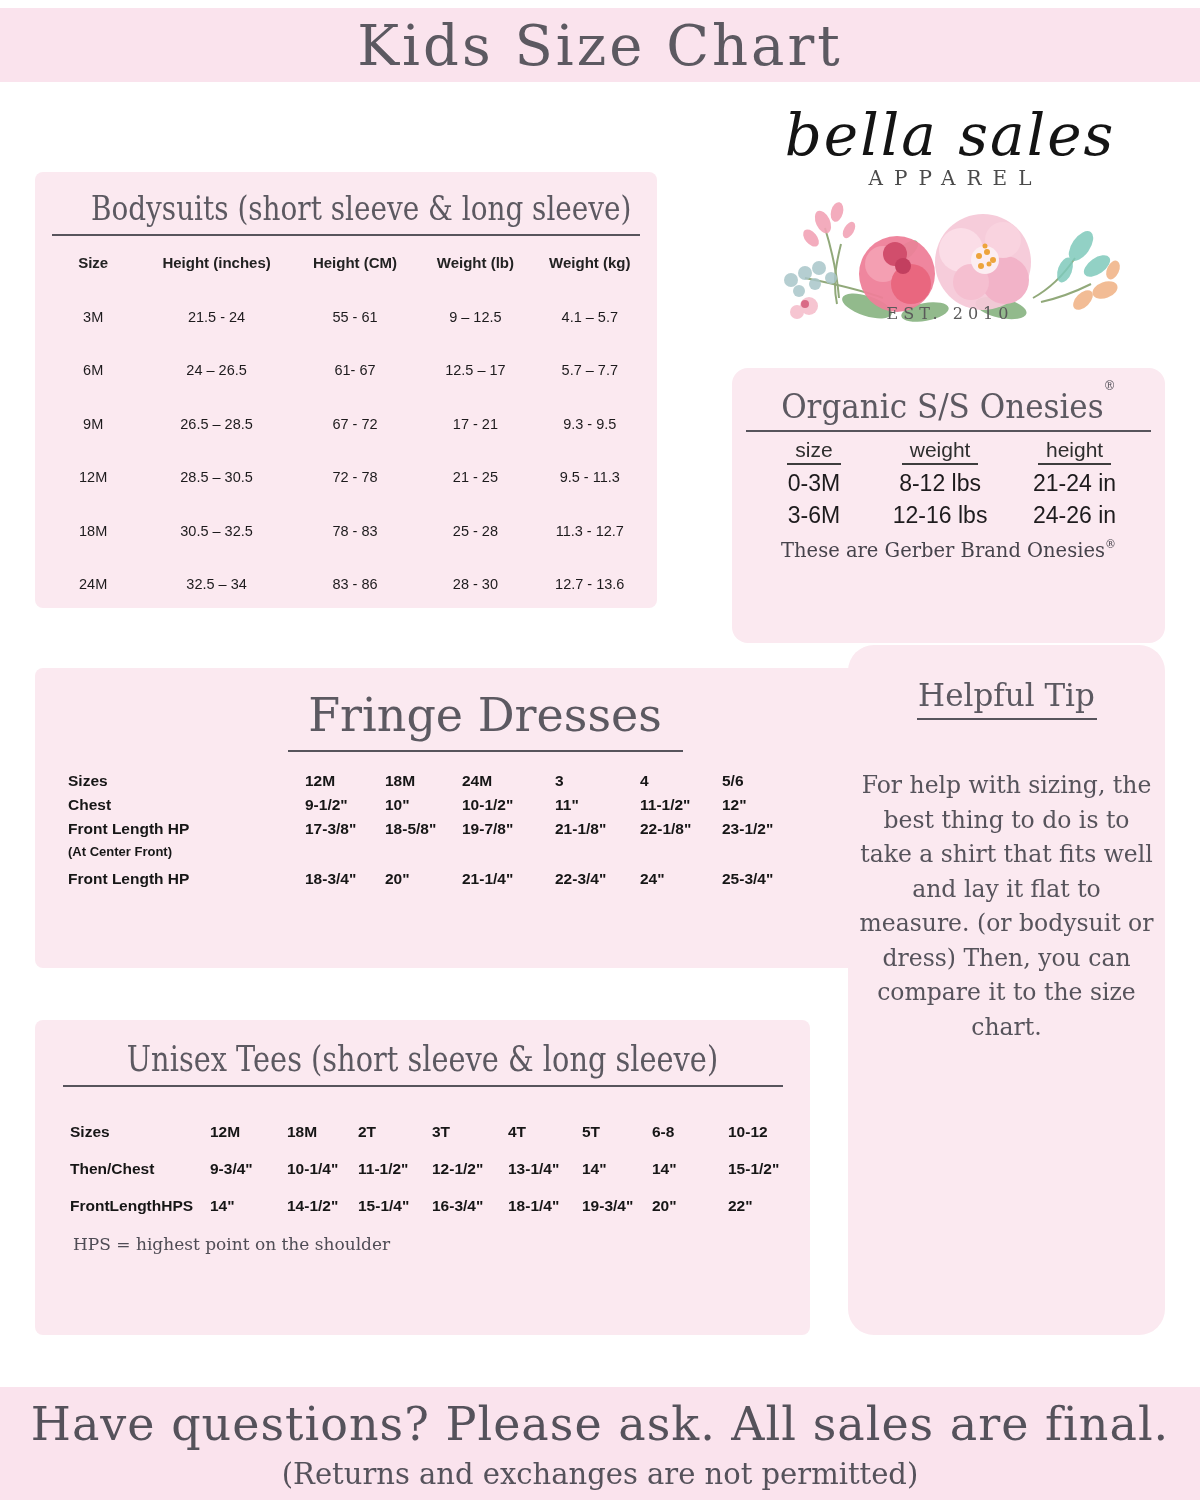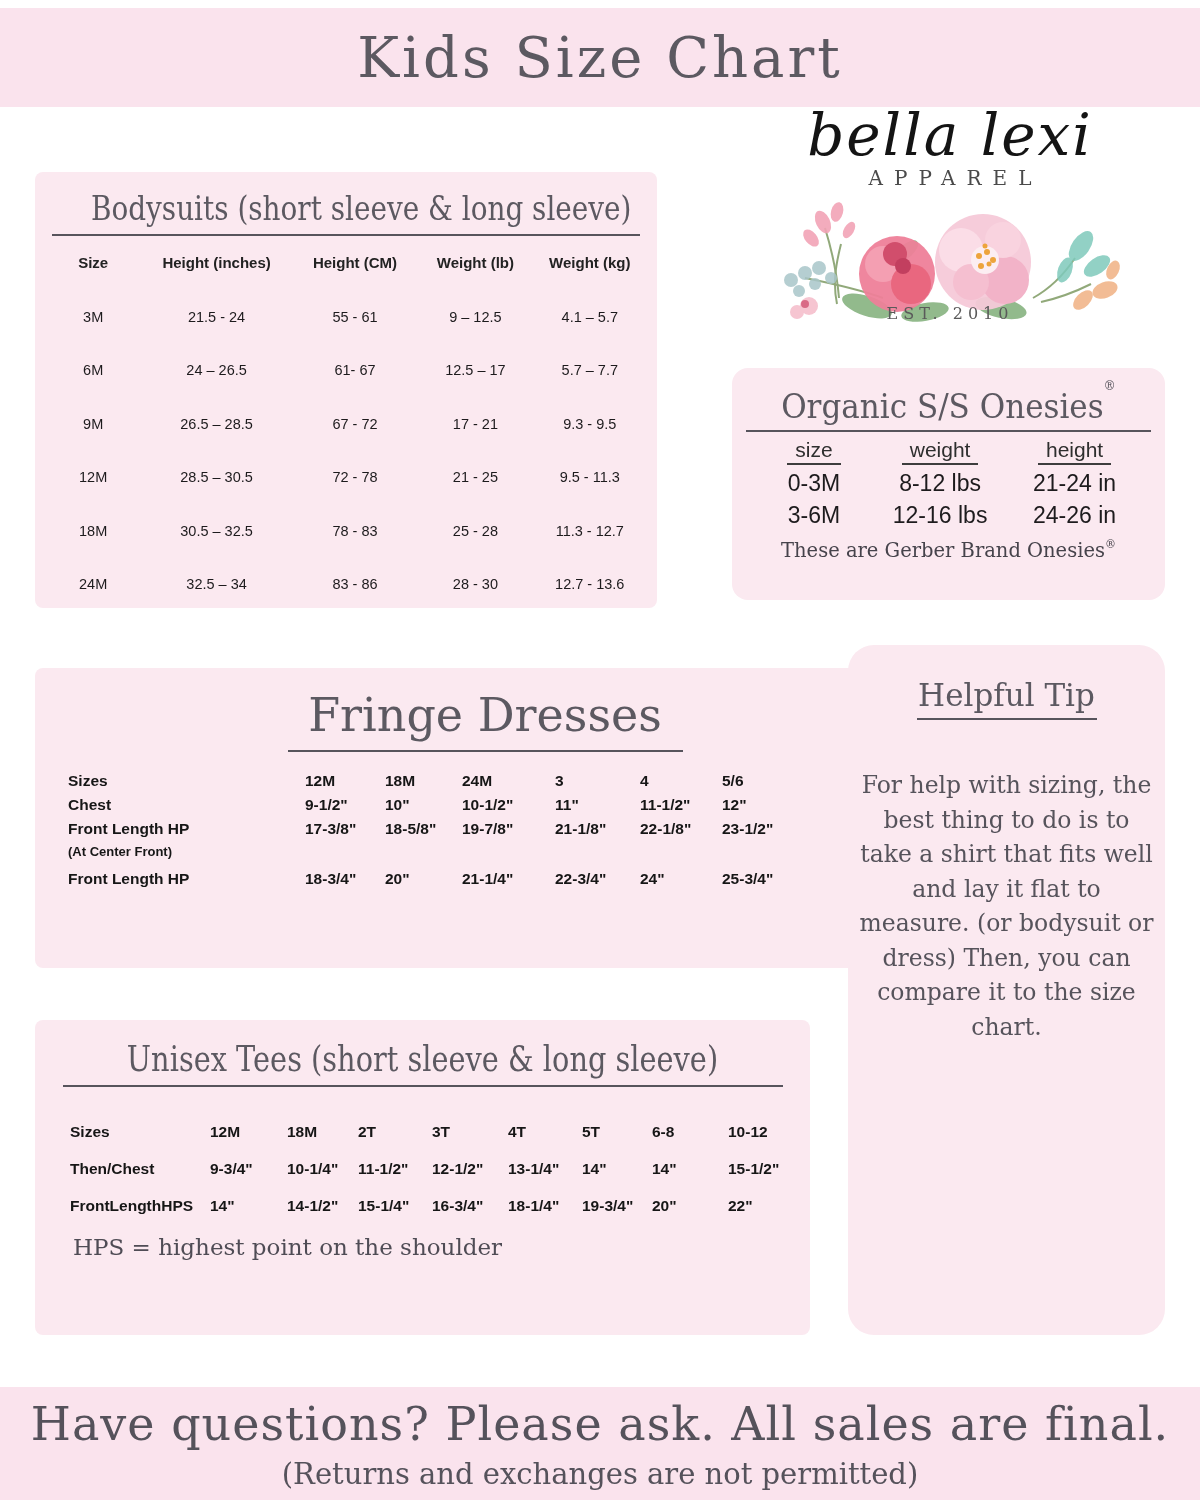--- a/index.html
+++ b/index.html
@@ -9,7 +9,7 @@
 
   
   .band{position:absolute;left:0;width:1200px;background:#fae3ed;}
-  .band.top{top:8px;height:99px;display:flex;align-items:center;justify-content:center;}
+  .band.top{top:8px;height:74px;display:flex;align-items:center;justify-content:center;}
   .band.bottom{top:1387px;height:113px;text-align:center;}
   .page-title{font-family:"DejaVu Serif", serif;font-size:56px;color:#5c5961;letter-spacing:3px;}
 

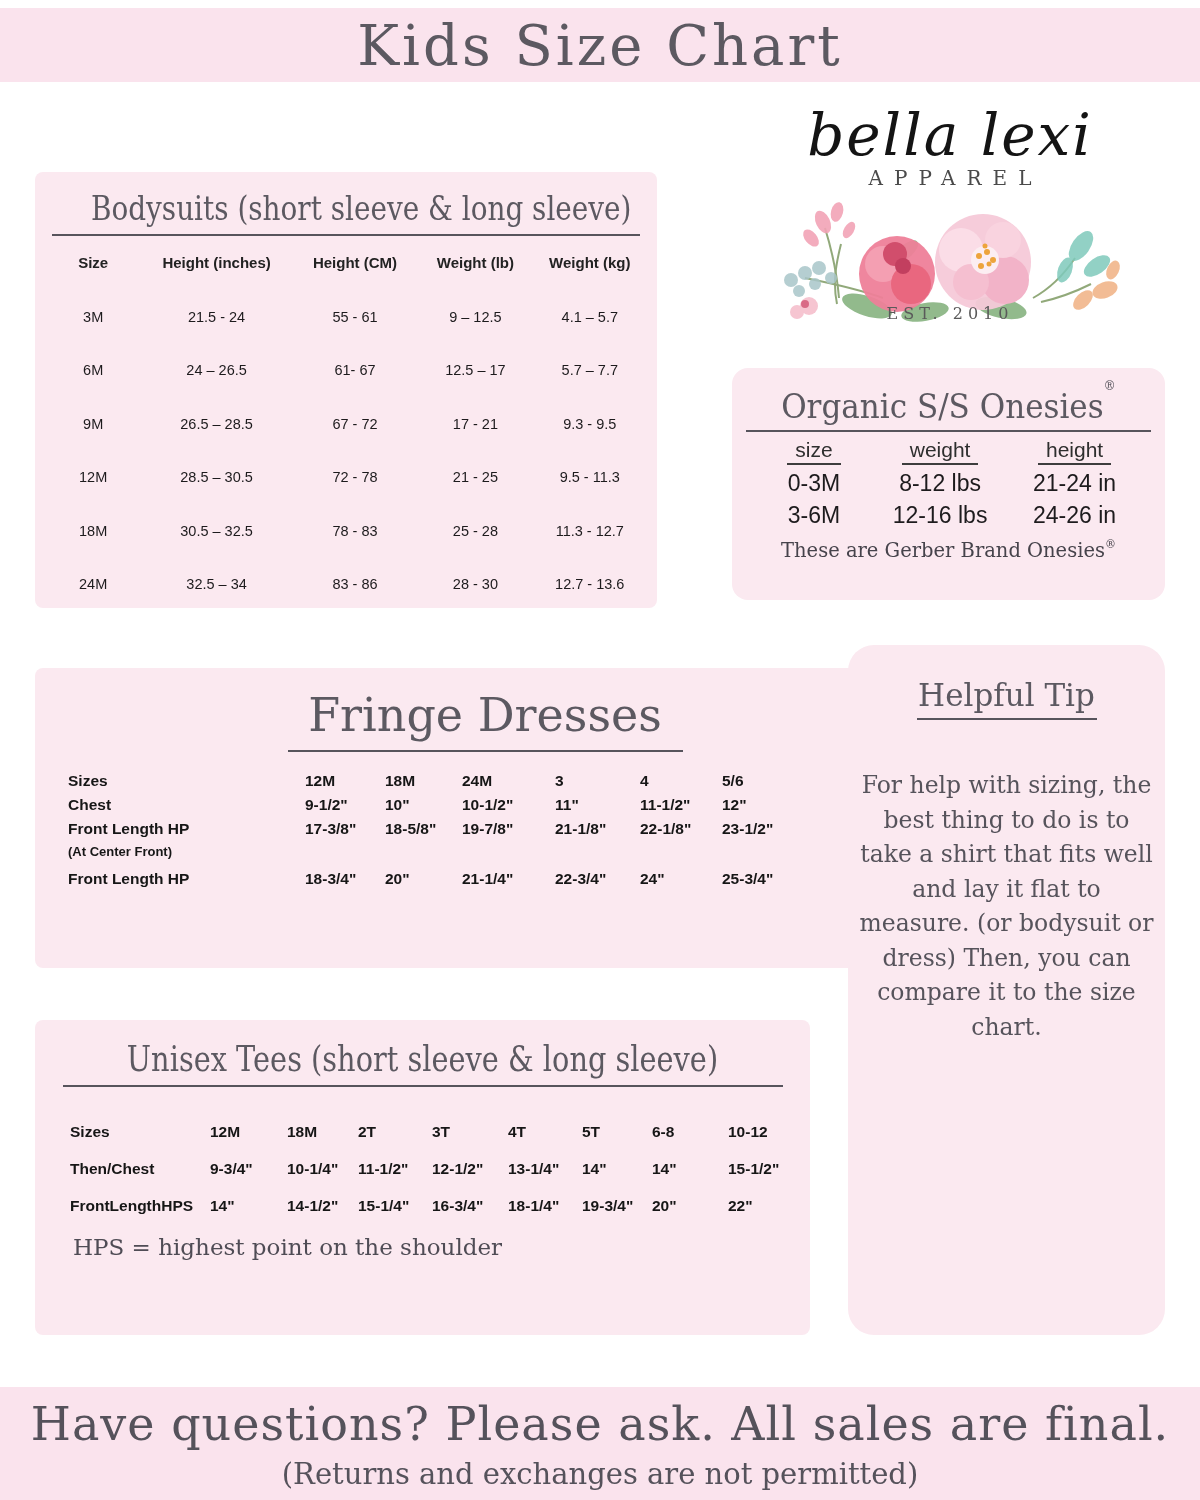--- a/index.html
+++ b/index.html
@@ -155,7 +155,7 @@
   </div>
 
   <div class="logo">
-    <div class="brand-name serif">bella lexi</div>
+    <div class="brand-name serif">bella sales</div>
     <div class="brand-sub">APPAREL</div>
     <svg class="flowers" width="350" height="136" viewBox="0 0 350 136">
       <g stroke="#86a06c" stroke-width="2" fill="none" opacity=".9">

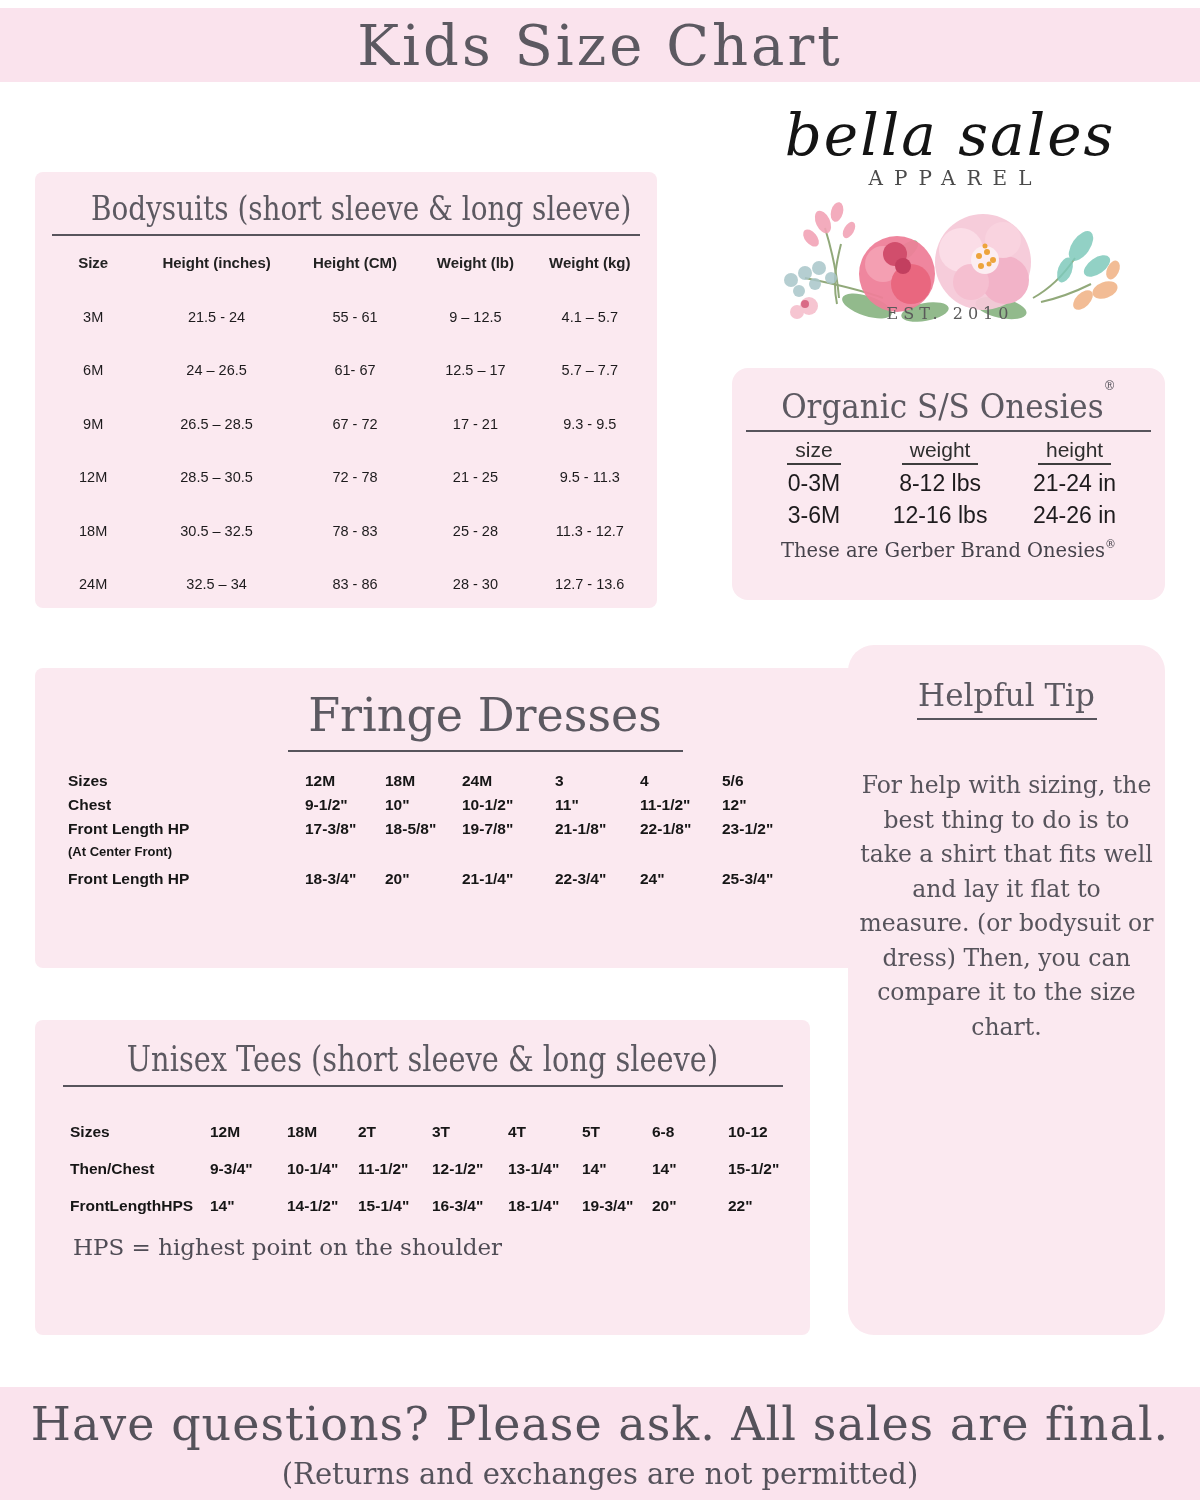--- a/index.html
+++ b/index.html
@@ -40,7 +40,7 @@
              margin-top:-20px;}
 
   
-  .onesies{left:732px;top:368px;width:433px;height:232px;border-radius:16px;text-align:center;}
+  .onesies{left:732px;top:368px;width:433px;height:275px;border-radius:16px;text-align:center;}
   .onesies .panel-title{font-size:33px;margin-top:10px;transform:scaleX(.94);transform-origin:center;}
   .onesies .panel-title sup{font-size:13px;vertical-align:28px;}
   .onesies .t-underline{width:405px;margin-top:4px;}

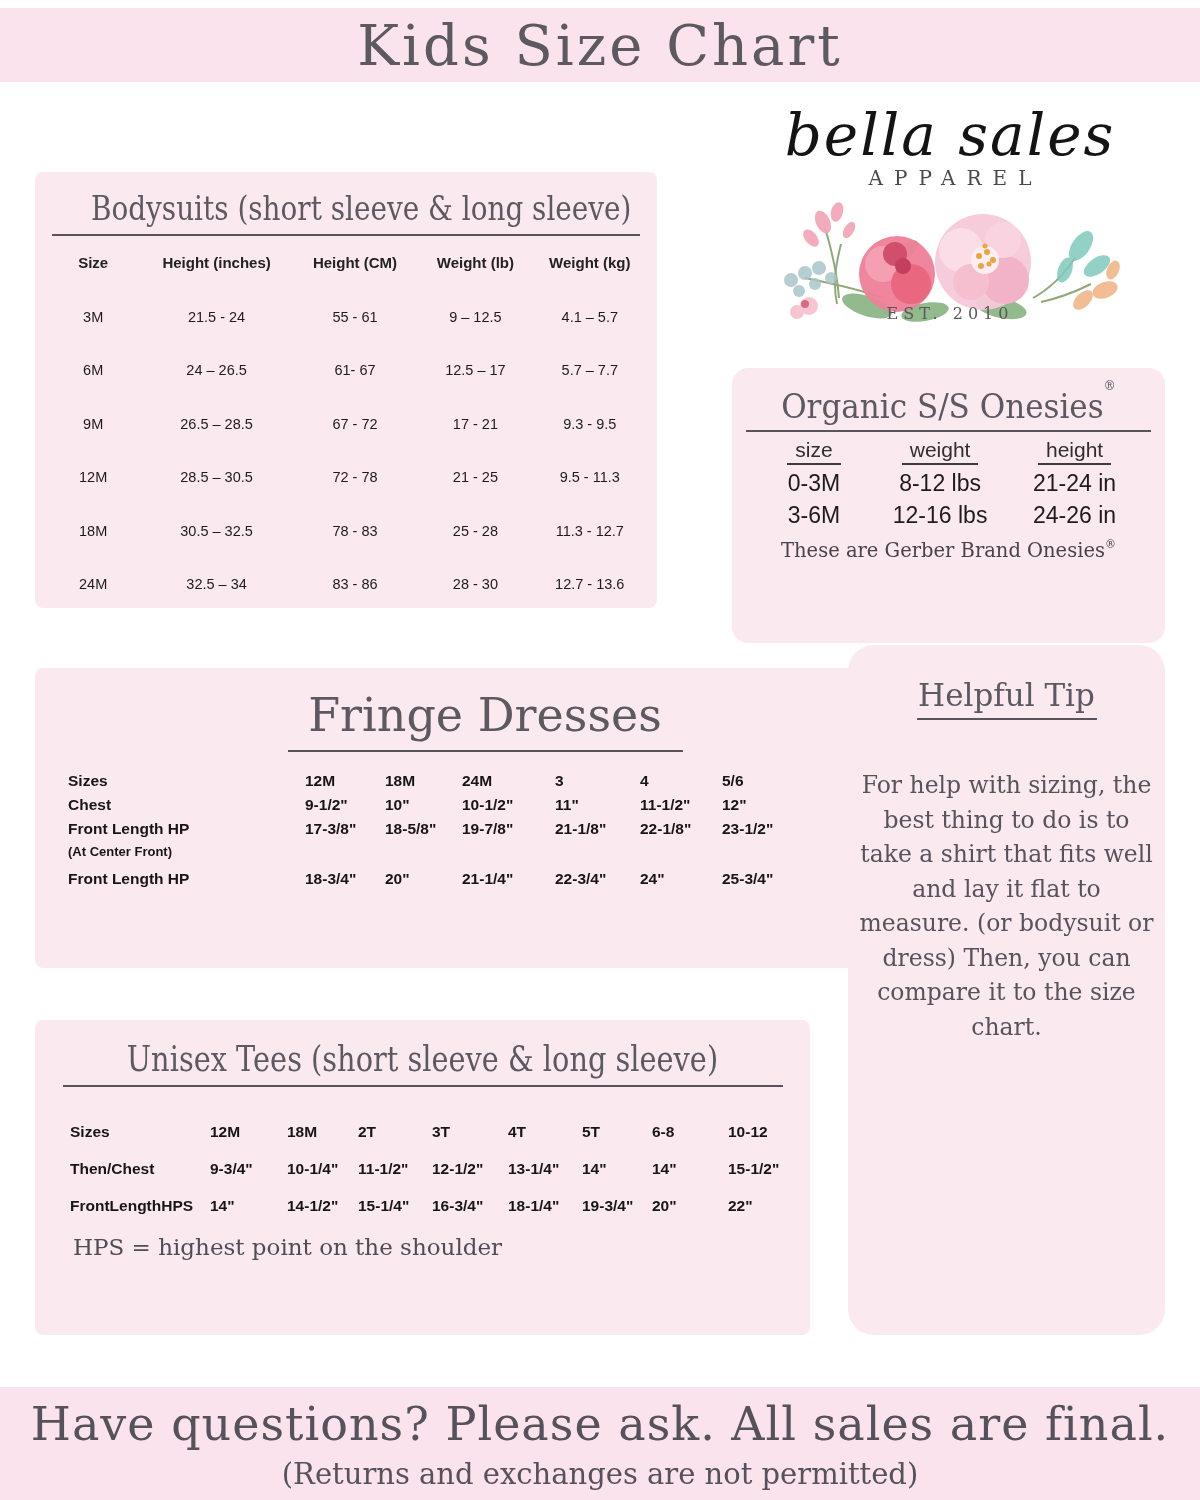--- a/index.html
+++ b/index.html
@@ -82,7 +82,7 @@
   .t-row{display:grid;grid-template-columns:140px 77px 71px 74px 76px 74px 70px 76px 1fr;
          padding-left:35px;align-items:center;height:37px;}
   .t-row .lab,.t-row .val{font-weight:bold;font-size:15.5px;color:#161616;}
-  .hps-note{font-family:"DejaVu Serif", serif;font-size:23px;color:#4f4c55;margin:10px 0 0 38px;}
+  .hps-note{font-family:"DejaVu Serif", serif;font-size:17px;color:#4f4c55;margin:10px 0 0 38px;}
 
   
   .footer-line1{font-family:"DejaVu Serif", serif;font-size:46px;color:#55525b;margin-top:10px;

